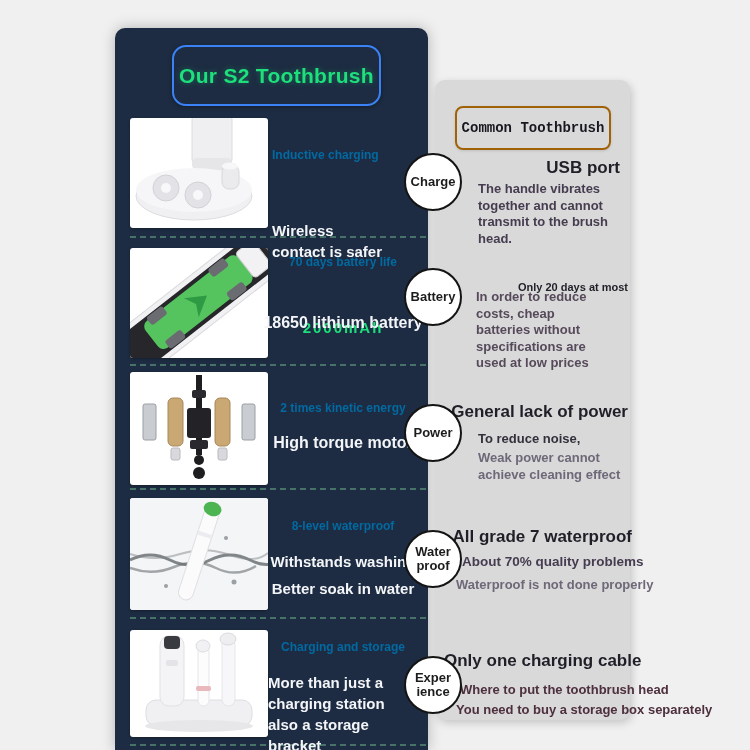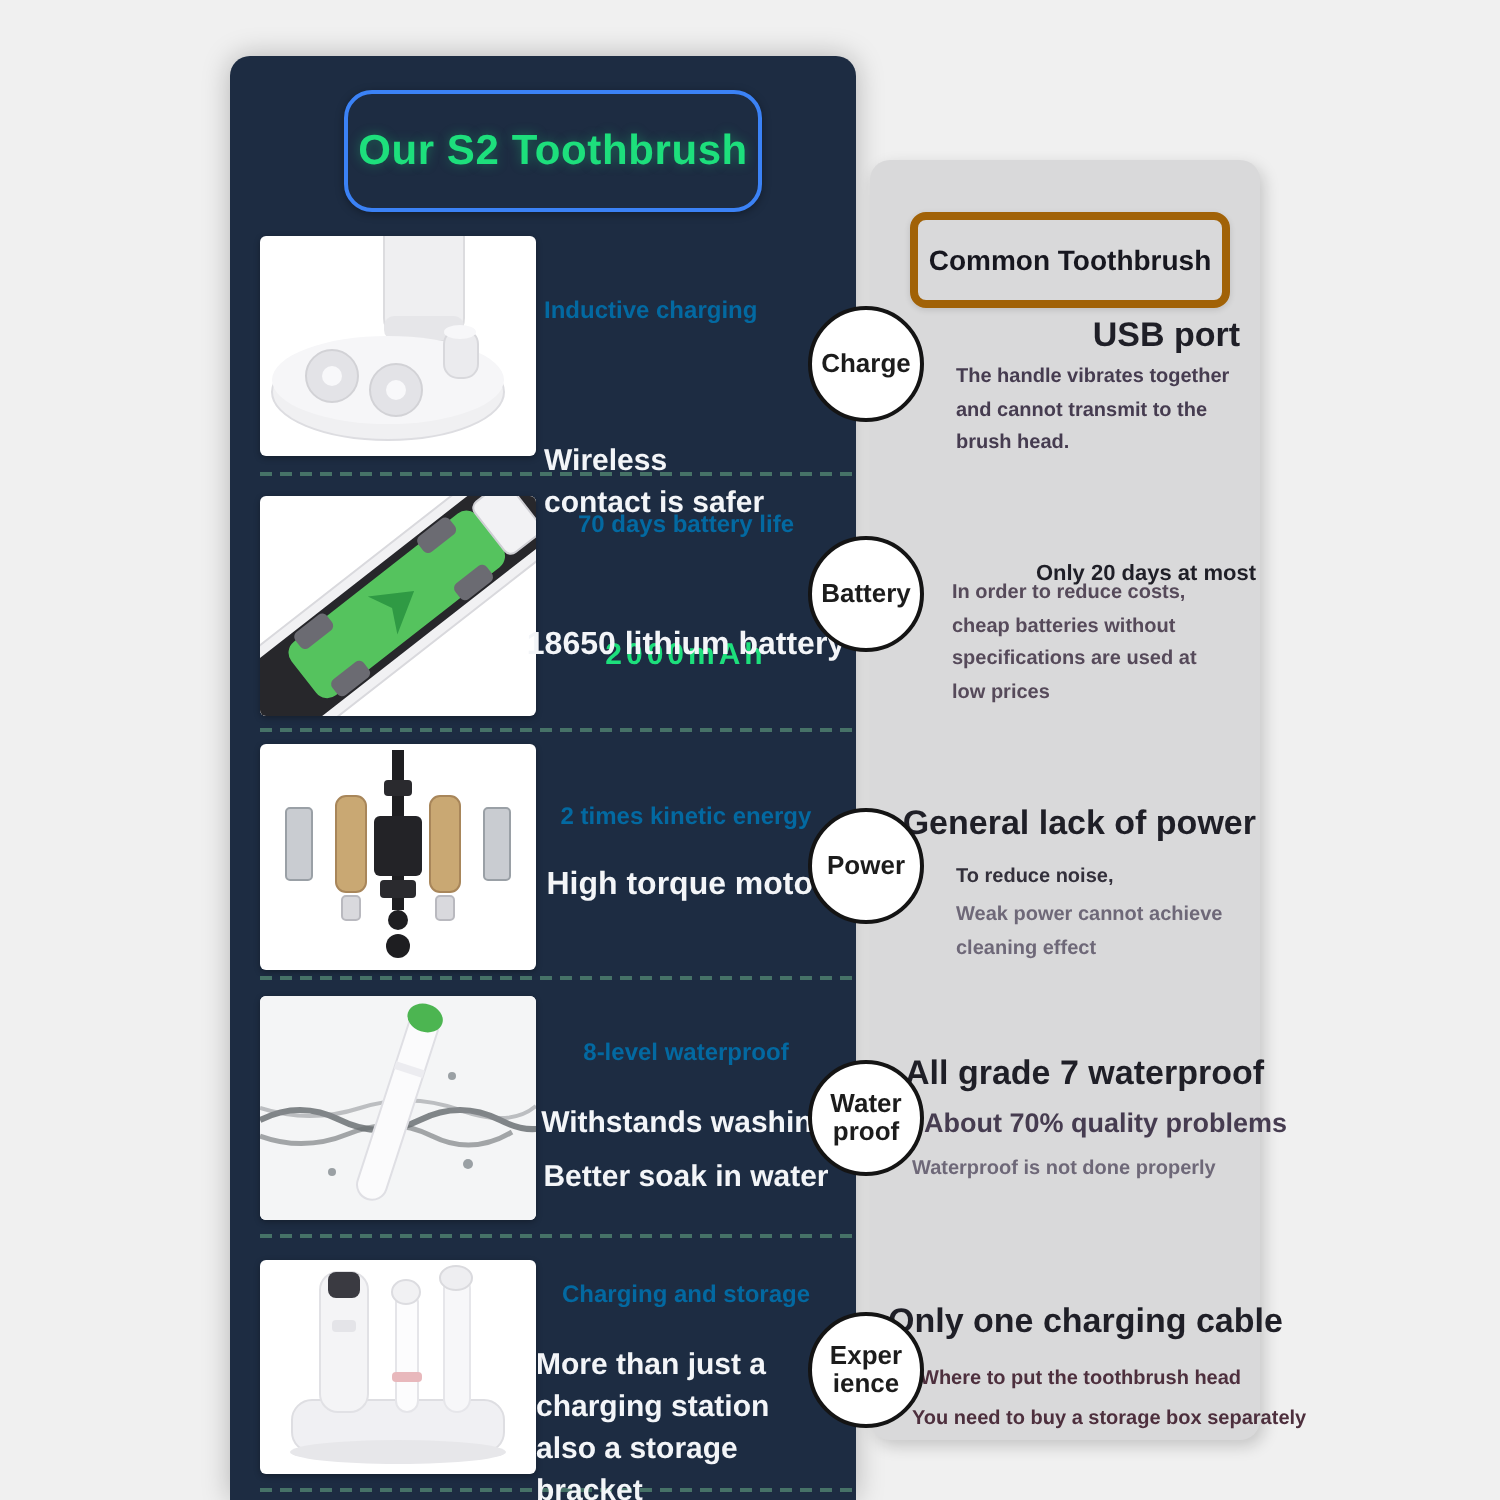--- a/index.html
+++ b/index.html
@@ -54,9 +54,10 @@
   }
   .common-box{
     left:455px;top:106px;width:152px;height:40px;
-    border:4px solid #a16207;border-radius:8px;
+    border:2px solid #a16207;border-radius:8px;
     display:flex;align-items:center;justify-content:center;
     box-shadow:0 1px 3px rgba(0,0,0,.12);
+    font-family:Liberation Mono, monospace;
   }
   .common-box span{color:#17171f;font-size:14px;font-weight:600;}
   .r-head{

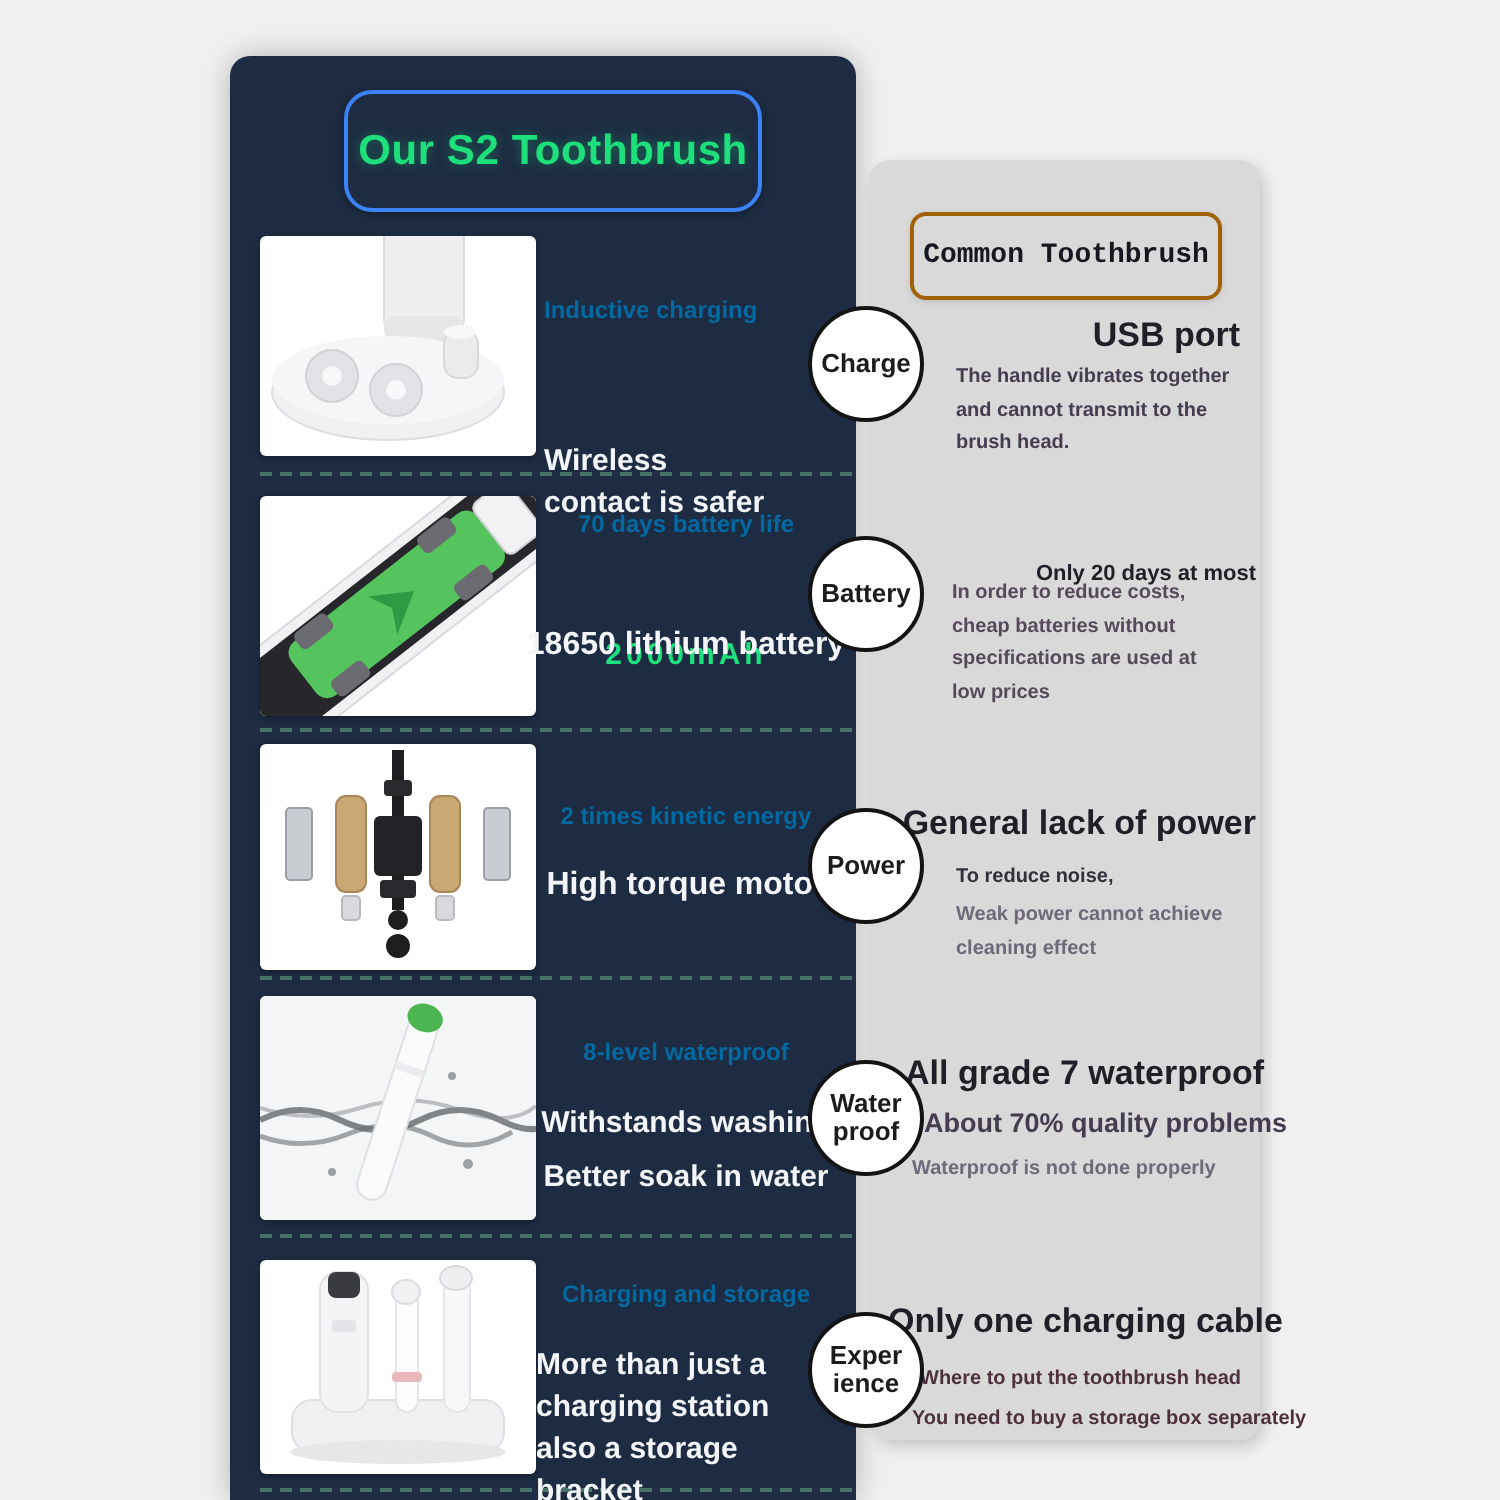--- a/index.html
+++ b/index.html
@@ -64,7 +64,7 @@
     color:#1f1f27;font-size:17px;font-weight:700;
     text-align:right;white-space:nowrap;
   }
-  .r-body{color:#463c50;font-size:10px;font-weight:700;line-height:16.5px;}
+  .r-body{color:#463c50;font-size:13px;font-weight:700;line-height:16.5px;}
   .r-muted{color:#6e6878;font-weight:600;}
   .r-maroon{color:#4d2f3d;white-space:nowrap;}
   

